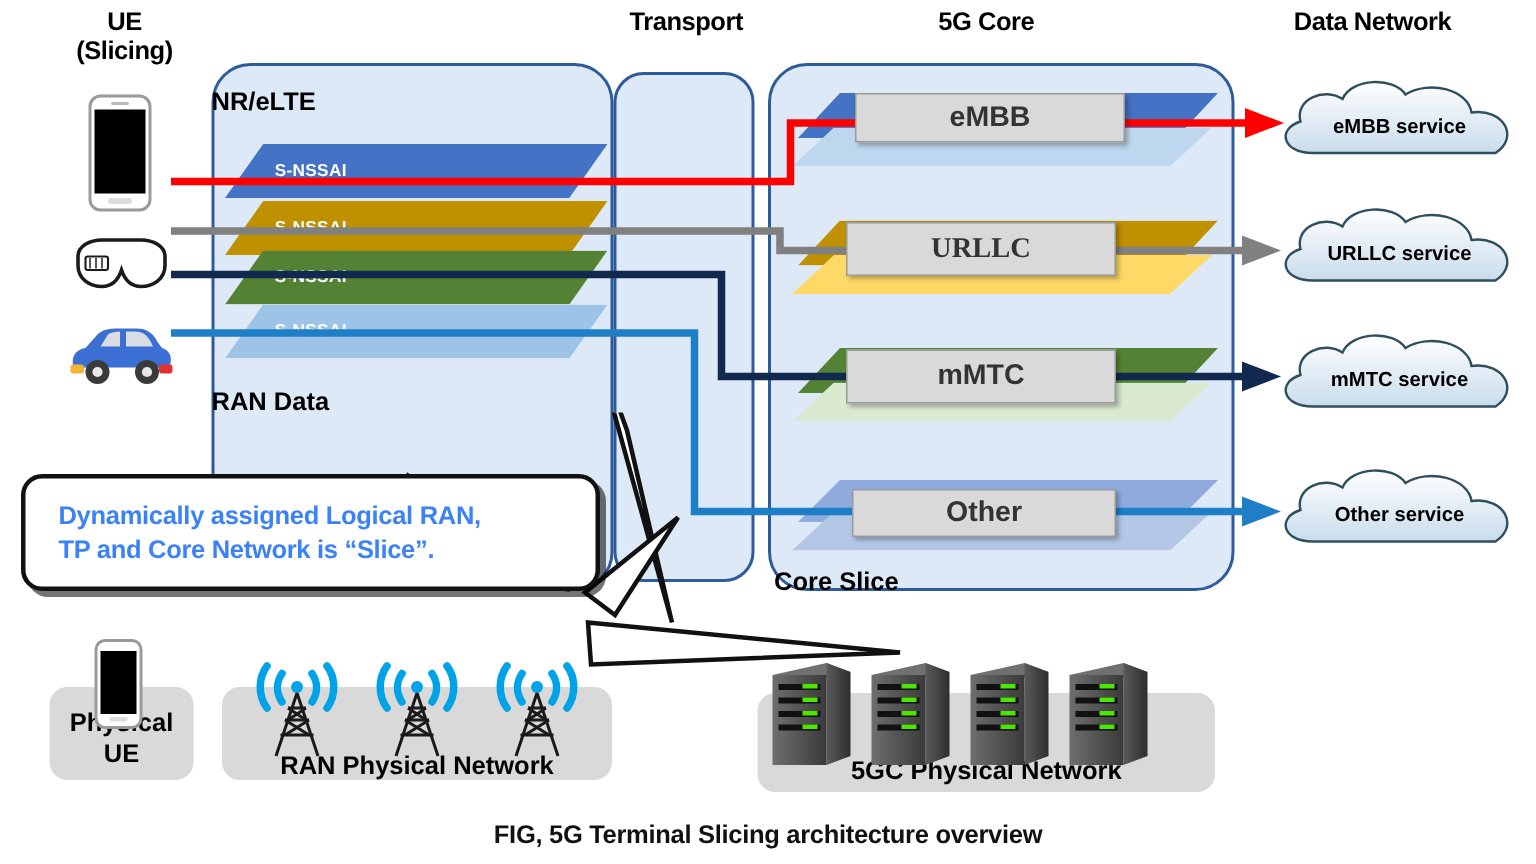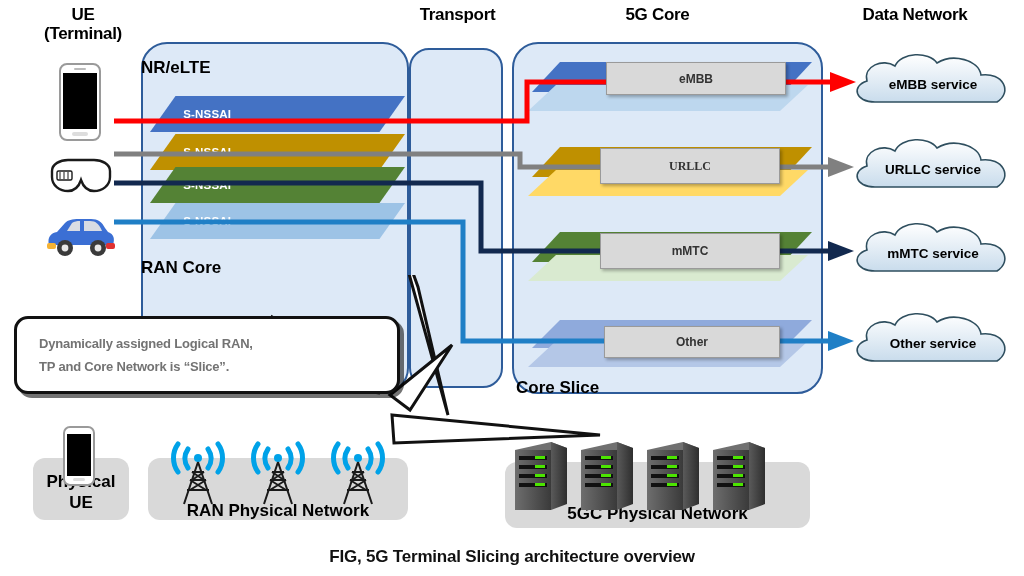--- a/index.html
+++ b/index.html
@@ -61,7 +61,7 @@
 
   <div class="colhead" style="left:18px;top:5px;width:130px;">
     <div>UE</div>
-    <div>(Terminal)</div>
+    <div>(Slicing)</div>
   </div>
   <div class="colhead" style="left:395px;top:5px;width:125px;">Transport</div>
   <div class="colhead" style="left:575px;top:5px;width:165px;">5G Core</div>

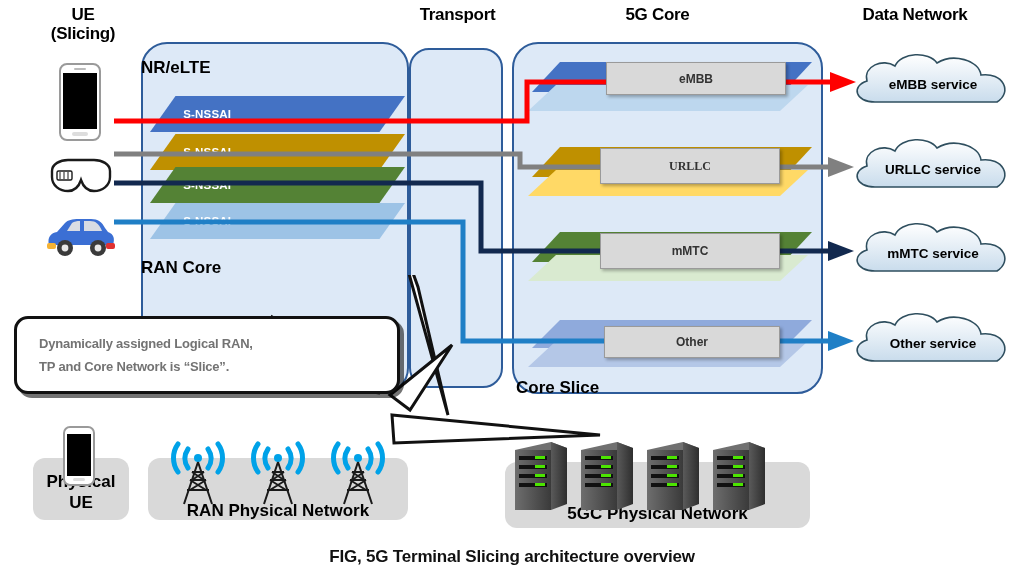--- a/index.html
+++ b/index.html
@@ -30,8 +30,8 @@
   
   .nfbox{position:absolute;background:#D9D9D9;border:1px solid #9a9a9a;
          display:flex;align-items:center;justify-content:center;
-         font-size:12px;font-weight:bold;color:#333;
-         box-shadow:2px 2px 3px rgba(0,0,0,.28);box-sizing:border-box;margin-left:36px;}
+         font-size:19px;font-weight:bold;color:#333;
+         box-shadow:2px 2px 3px rgba(0,0,0,.28);box-sizing:border-box;}
 
   
   .cloud{position:absolute;}

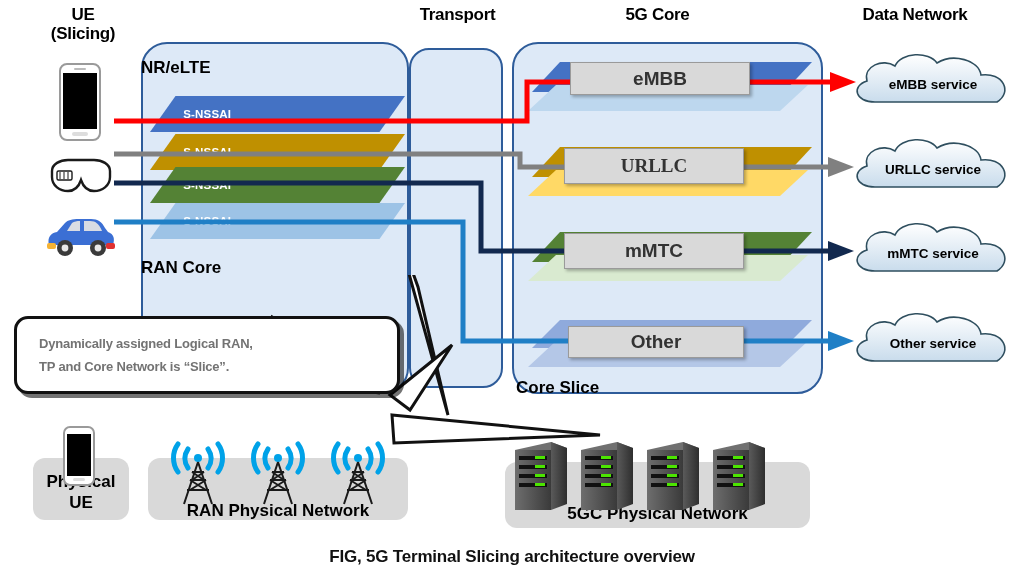--- a/index.html
+++ b/index.html
@@ -72,7 +72,7 @@
   <div class="domainbox" style="left:512px;top:42px;width:311px;height:352px;"></div>
 
   <div class="domain-label" style="left:141px;top:58px;width:268px;">NR/eLTE</div>
-  <div class="domain-label" style="left:141px;top:258px;width:268px;">RAN Core</div>
+  <div class="domain-label" style="left:141px;top:258px;width:268px;">RAN Data</div>
   <div class="domain-label" style="left:516px;top:378px;width:311px;">Core Slice</div>
 
   <div class="slab" style="left:150px;top:96px;width:255px;height:36px;">

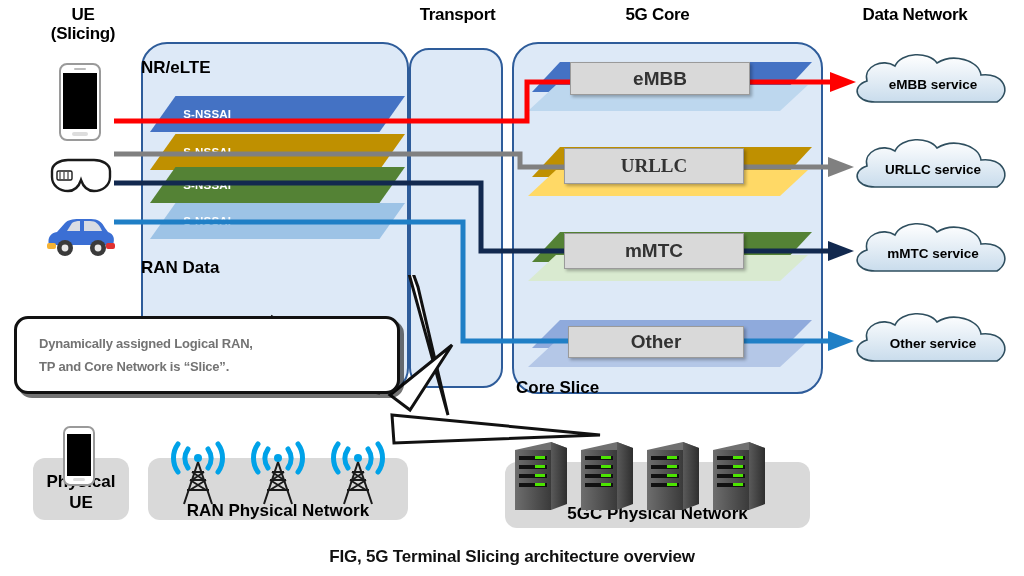--- a/index.html
+++ b/index.html
@@ -42,7 +42,7 @@
   #callout{position:absolute;background:#fff;border:3.5px solid #111;
            border-radius:14px;box-shadow:4px 4px 0 rgba(0,0,0,.55);
            box-sizing:border-box;z-index:40;}
-  #callout p{margin:0;color:#737373;font-weight:bold;font-size:13px;
+  #callout p{margin:0;color:#3b82f6;font-weight:bold;font-size:17px;
              line-height:23px;letter-spacing:-.2px;}
 
   

